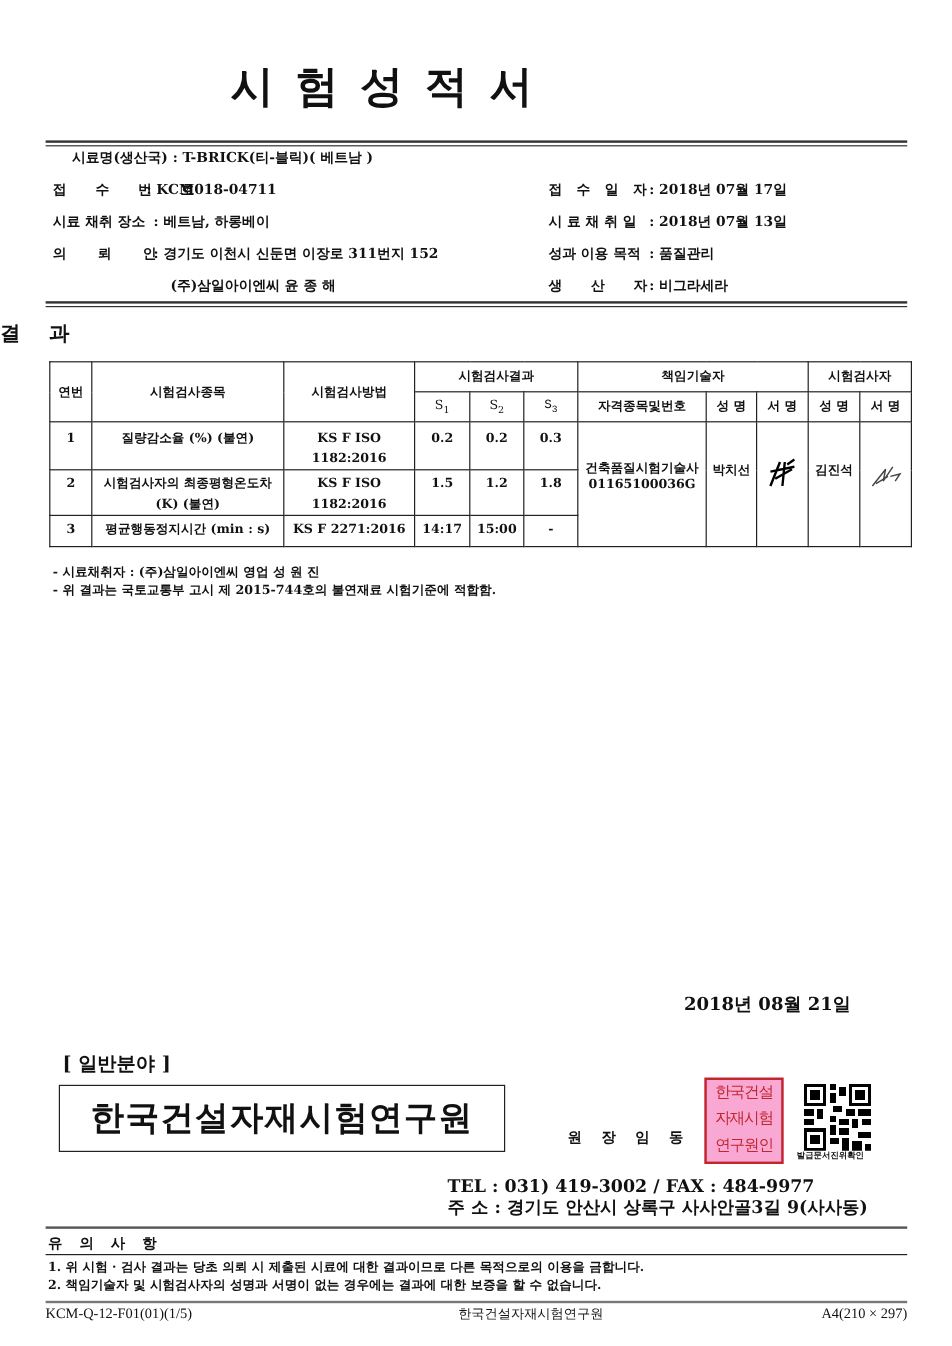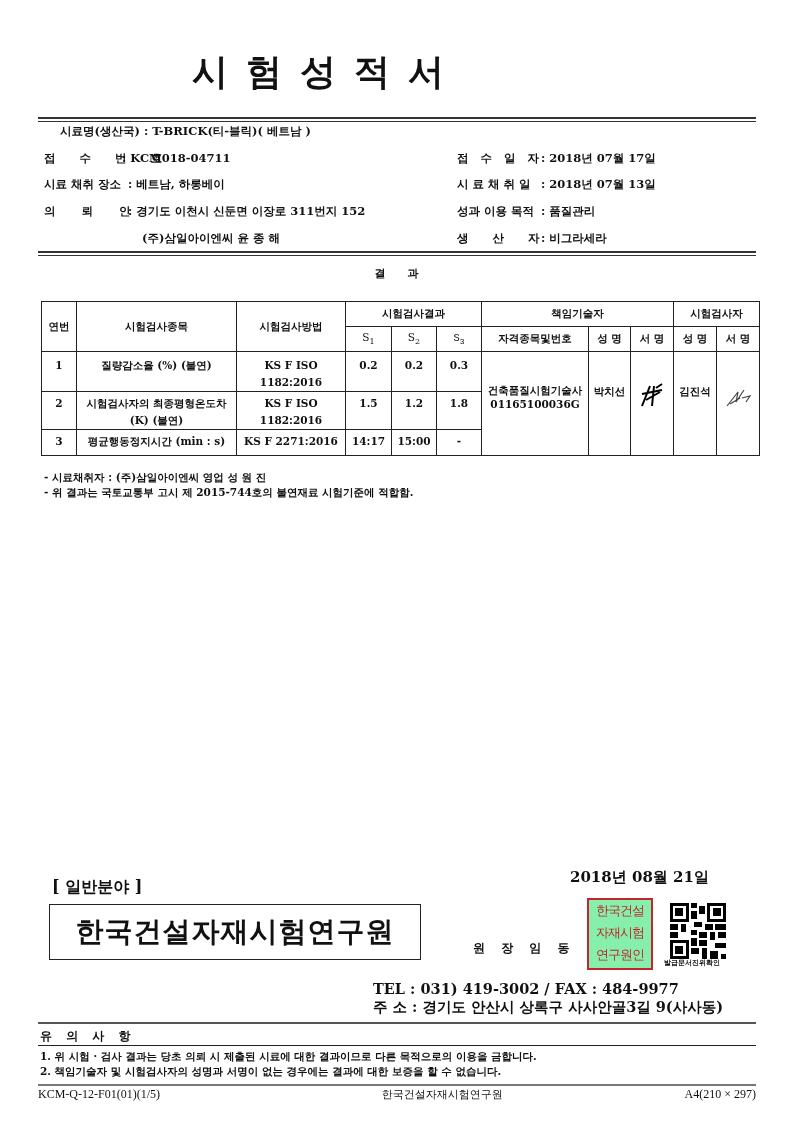--- a/index.html
+++ b/index.html
@@ -16,7 +16,7 @@
   .info { font-size: 11.5px; font-weight: bold; white-space: nowrap; }
   .lbl { display: inline-block; }
   .result-heading {
-    left: 0; width: 793px; top: 266px; text-align: center; font-size: 11px; font-weight: bold;
+    left: 0; width: 793px; top: 266px; font-size: 17px; font-weight: bold;
     font-family: "DejaVu Sans", sans-serif; word-spacing: 18px;
   }
   table.results {

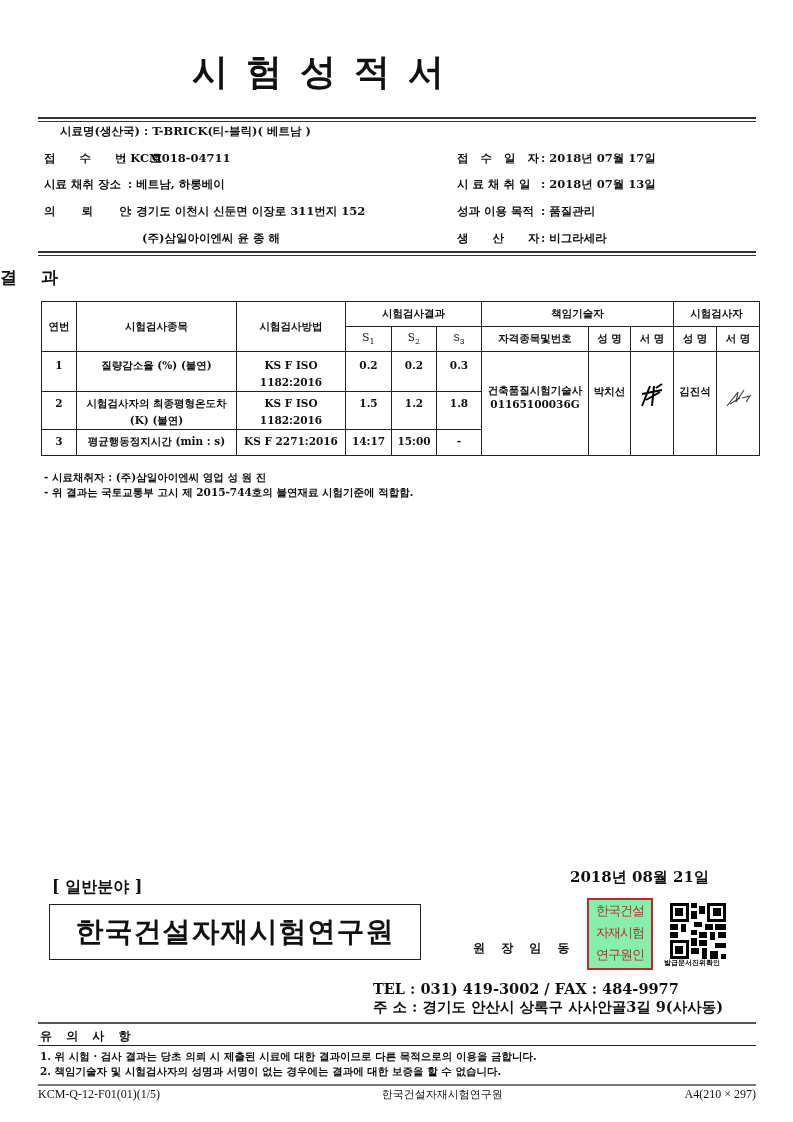--- a/index.html
+++ b/index.html
@@ -33,7 +33,7 @@
     left: 49px; top: 904px; width: 370px; height: 54px; border: 1.5px solid #222;
     font-family: "DejaVu Sans", sans-serif; font-weight: bold; font-size: 28px; line-height: 54px; text-align: center; letter-spacing: 1px;
   }
-  .date { left: 570px; top: 868px; font-size: 15px; font-weight: bold; }
+  .date { left: 570px; top: 828px; font-size: 15px; font-weight: bold; }
   .director { left: 473px; top: 940px; font-size: 12px; font-weight: bold; word-spacing: 12px; font-family: "DejaVu Sans", sans-serif; }
   .seal {
     left: 587px; top: 898px; width: 66px; height: 72px; border: 2px solid #c0262c; background: #86efac;

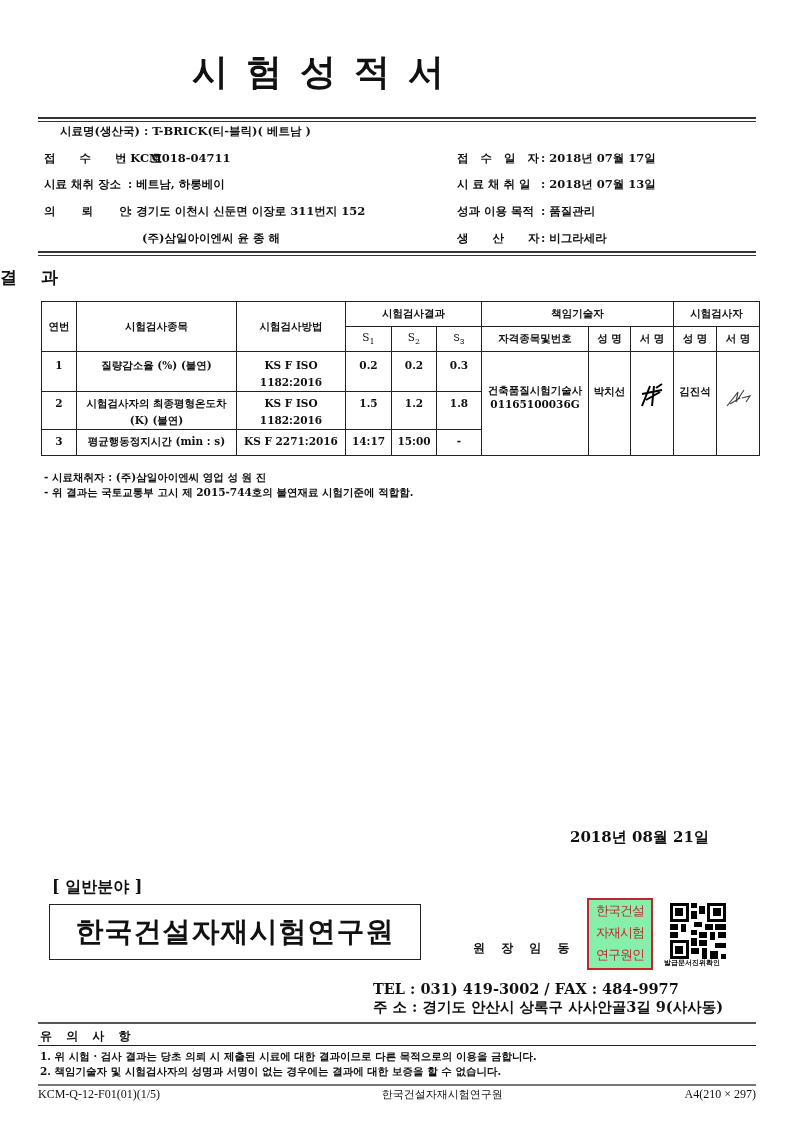--- a/index.html
+++ b/index.html
@@ -36,7 +36,7 @@
   .date { left: 570px; top: 828px; font-size: 15px; font-weight: bold; }
   .director { left: 473px; top: 940px; font-size: 12px; font-weight: bold; word-spacing: 12px; font-family: "DejaVu Sans", sans-serif; }
   .seal {
-    left: 587px; top: 898px; width: 66px; height: 72px; border: 2px solid #c0262c; background: #86efac;
+    left: 587px; top: 898px; width: 66px; height: 72px; border: 2px solid #c0262c; background: #f9a8d4;
     box-sizing: border-box; color: #c0262c; font-size: 13px; line-height: 22px; text-align: center;
     font-family: "DejaVu Sans", sans-serif; letter-spacing: -1px;
   }

